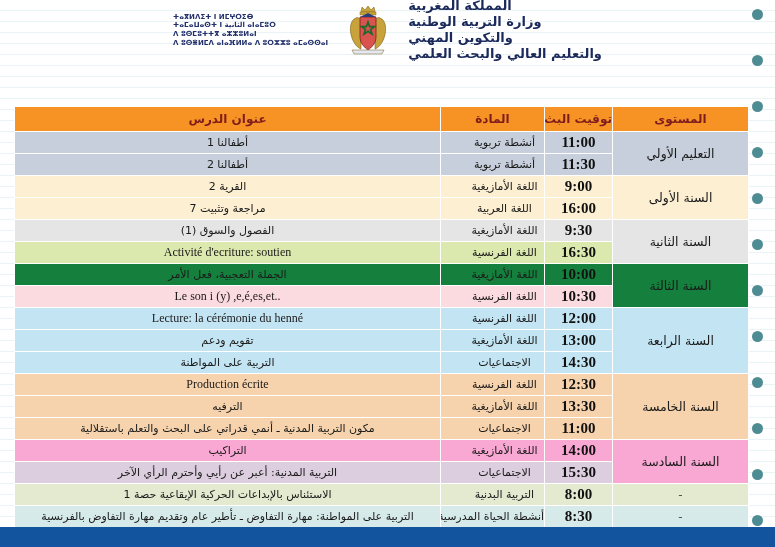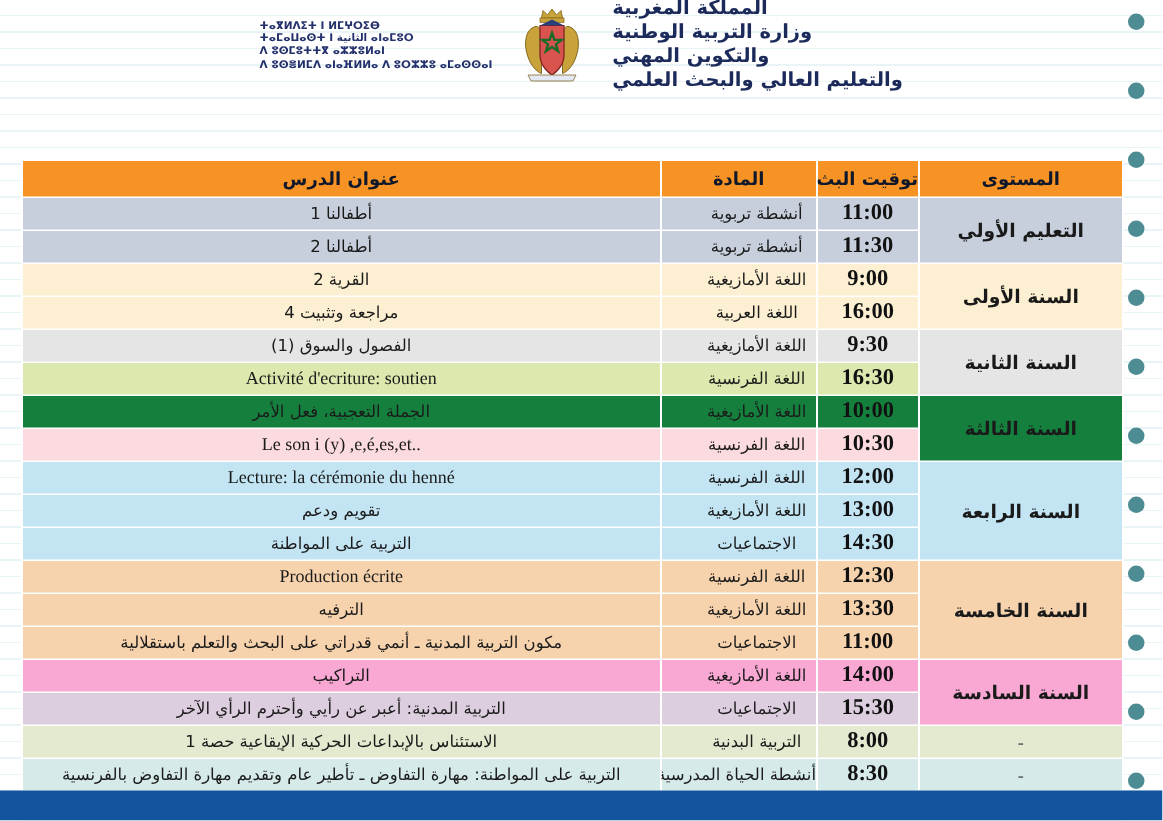--- a/index.html
+++ b/index.html
@@ -115,7 +115,7 @@
   }
   .schedule-table thead th {
     background: #f79324;
-    color: #0f172a;
+    color: #7f1d1d;
     font-weight: 700;
     font-size: 12px;
     height: 24px;

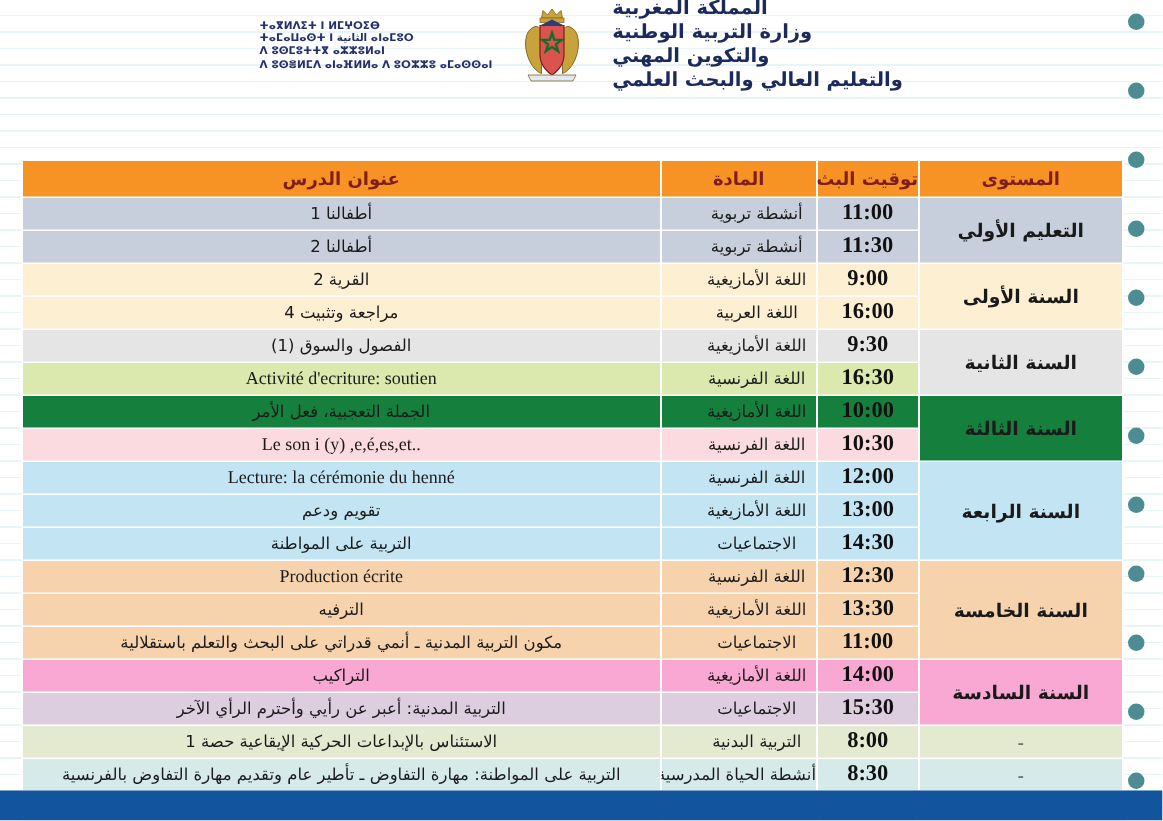--- a/index.html
+++ b/index.html
@@ -127,7 +127,7 @@
   col.c-title   { width: 426px; }
 
   td.cell-level {
-    font-weight: 700;
+    font-weight: 400;
     font-size: 12.5px;
     color: #1a1a1a;
   }

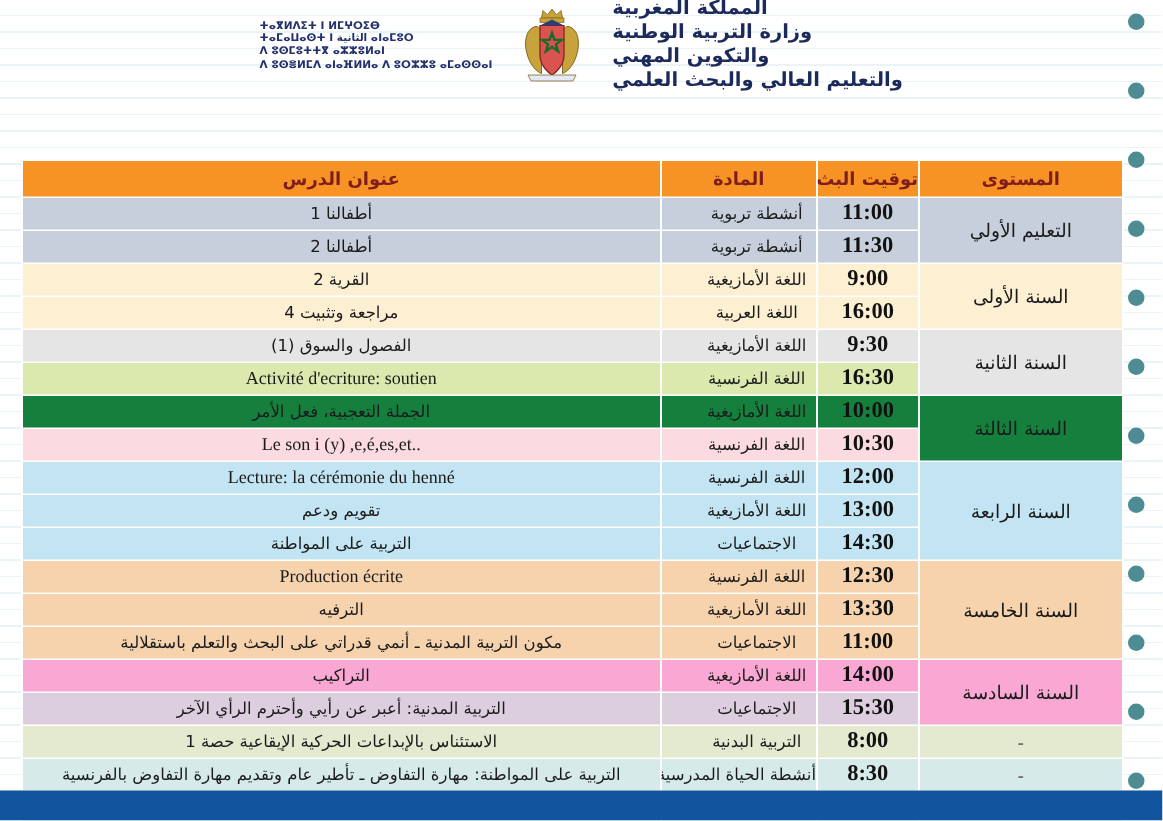--- a/index.html
+++ b/index.html
@@ -265,7 +265,7 @@
         <tr style="background: rgb(252, 239, 210);">
           <td class="cell-time">16:00</td>
           <td class="cell-subject">اللغة العربية</td>
-          <td class="cell-title">مراجعة وتثبيت 4</td>
+          <td class="cell-title">مراجعة وتثبيت 7</td>
         </tr>
         <tr style="background: #e5e5e5;">
           <td class="cell-level" rowspan="2">السنة الثانية</td>

